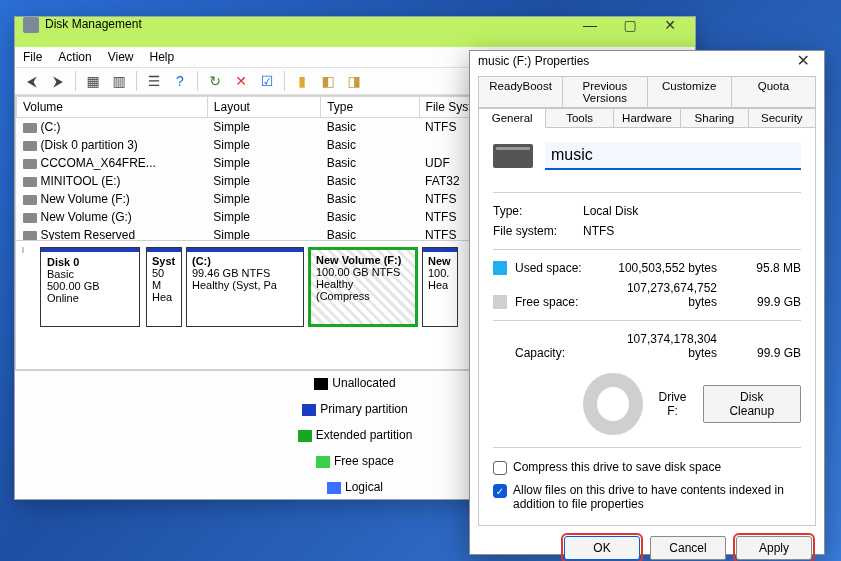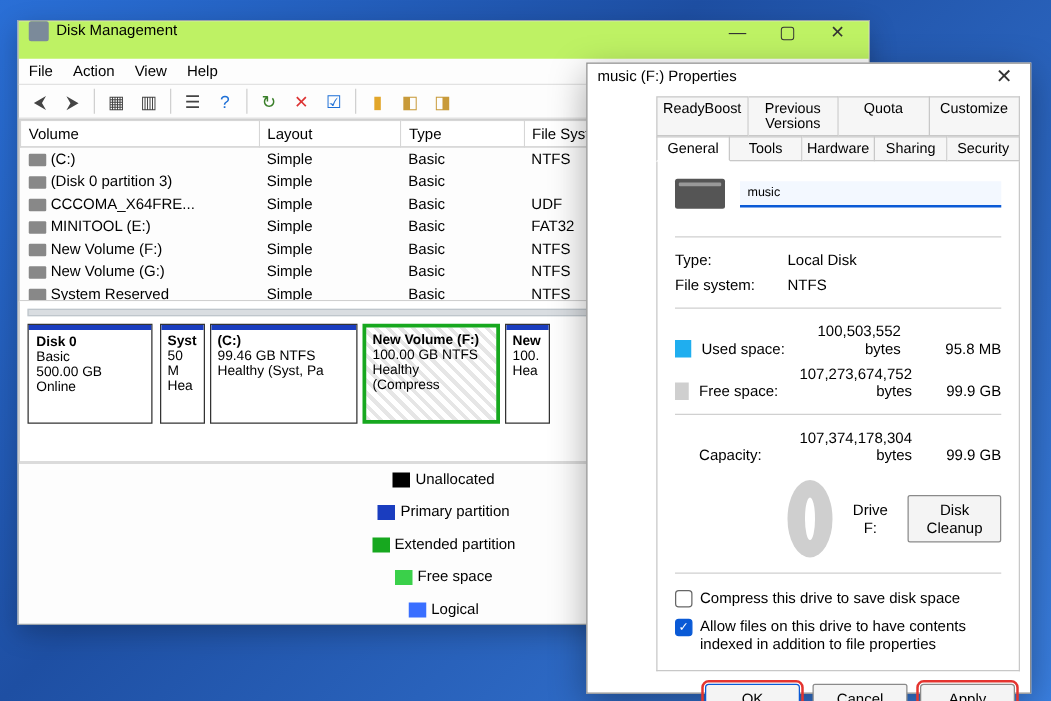--- a/index.html
+++ b/index.html
@@ -104,7 +104,7 @@
   .prop-titlebar .title { flex:1; }
   .close-x { font-size:16px; color:#333; padding:0 6px; }
   
-  .tabs { padding:6px 8px 0 8px;margin-left:47px; }
+  .tabs { padding:6px 8px 0 8px; }
   .tab-row { display:flex; gap:0; }
   .tab { flex:1; text-align:center; padding:3px 0; font-size:11.5px; border:1px solid #c8c8c8; background:#f6f6f6; cursor:default;}
   .tab + .tab { border-left:none;}

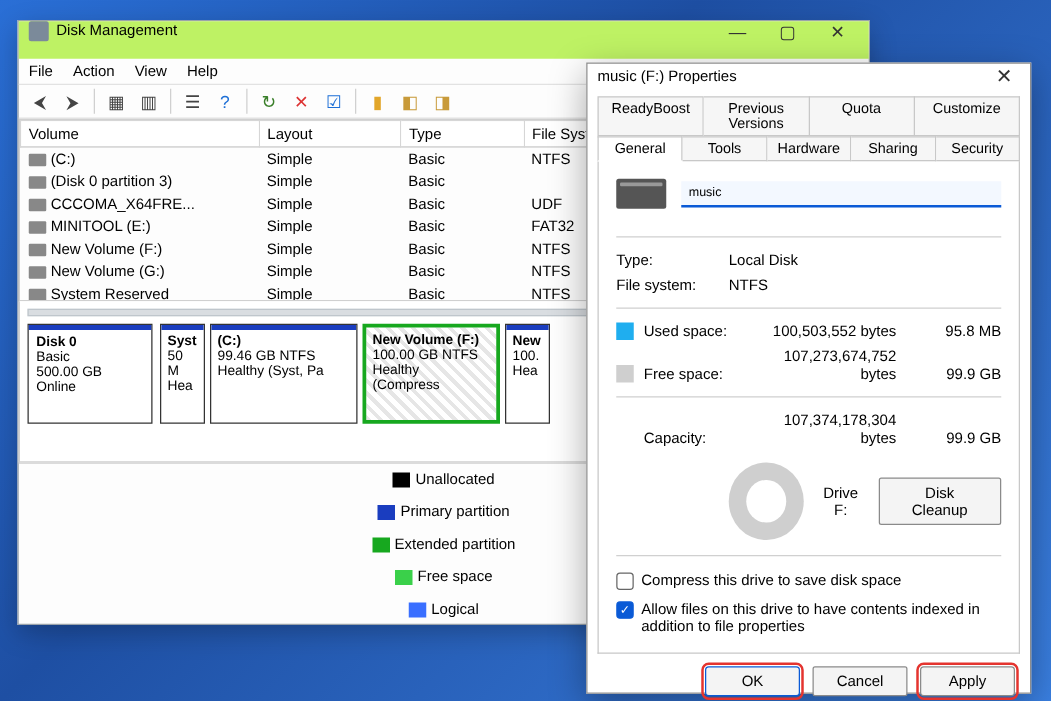--- a/index.html
+++ b/index.html
@@ -330,8 +330,8 @@
     <div class="tab-row">
       <div class="tab">ReadyBoost</div>
       <div class="tab">Previous Versions</div>
+      <div class="tab">Customize</div>
       <div class="tab">Quota</div>
-      <div class="tab">Customize</div>
     </div>
     <div class="tab-row">
       <div class="tab tab-active">General</div>

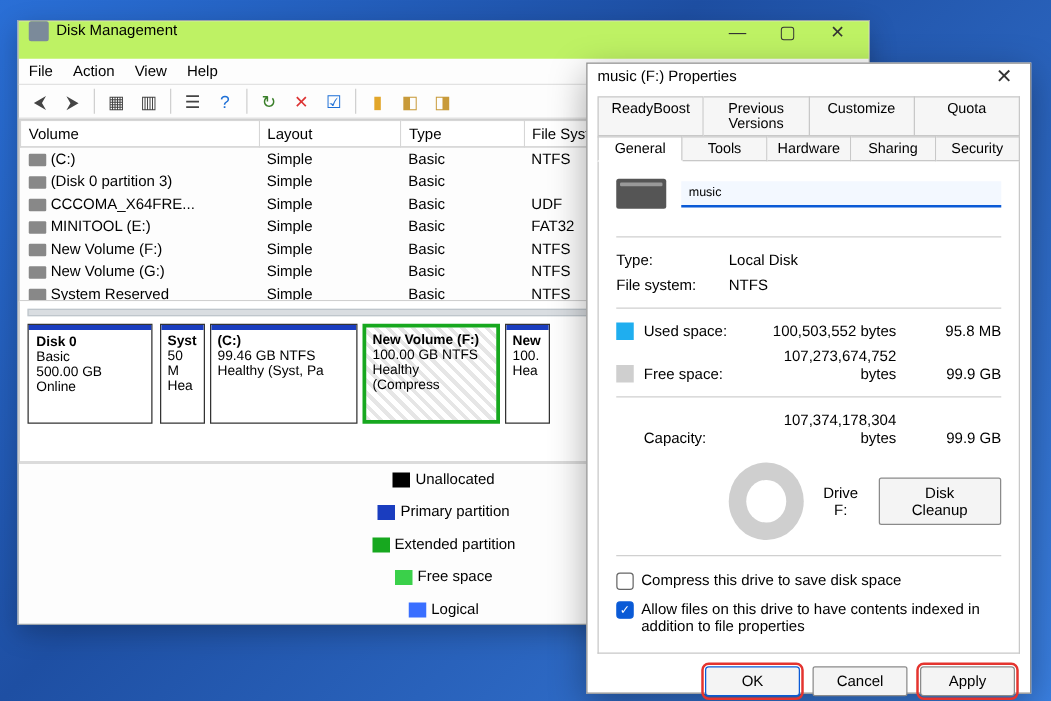--- a/index.html
+++ b/index.html
@@ -119,7 +119,7 @@
   .drive-glyph::after{content:''; position:absolute; top:3px; left:3px; right:3px; height:3px; background:#999; border-radius:1px;}
   .name-input {
     flex:1; border:none; border-bottom:2px solid #0a5ad6;
-    background:#f3f8ff; padding:4px 6px; font-size:10px; outline:none;
+    background:#f3f8ff; padding:4px 6px; font-size:16px; outline:none;
   }
   .kv { display:flex; padding:3px 0; }
   .kv .k { width:90px; color:#000; }

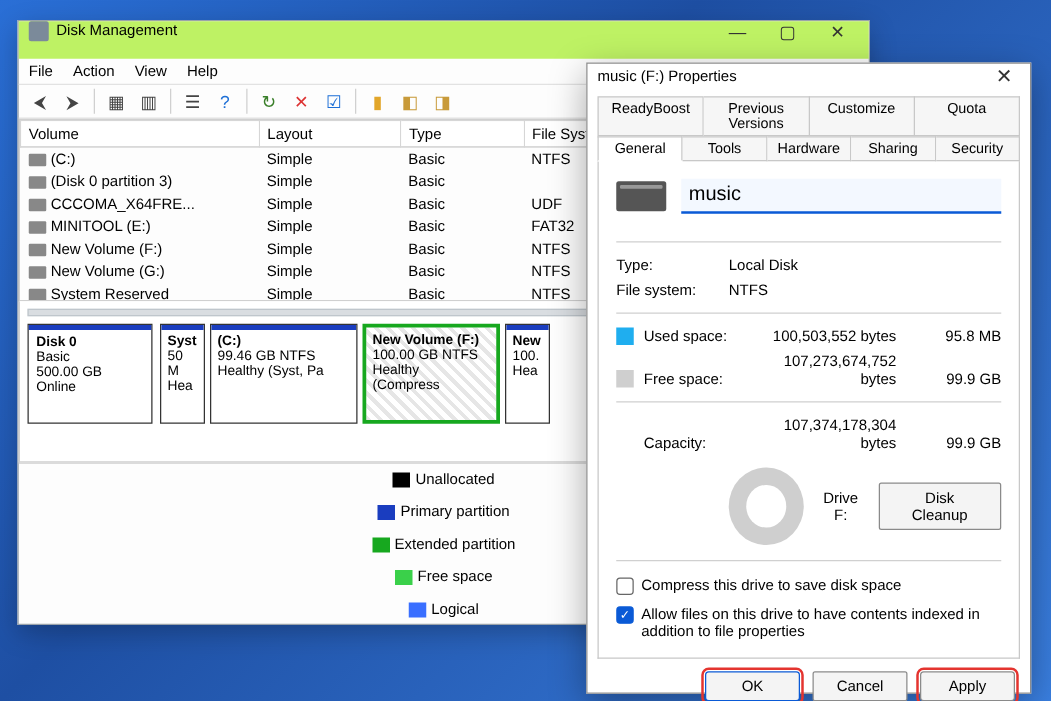--- a/index.html
+++ b/index.html
@@ -66,7 +66,7 @@
   .vol-icon { display:inline-block; width:14px; height:10px; background:#888; margin-right:4px; border-radius:1px; vertical-align:middle;}
   
   
-  .disk-area { flex:1; border:1px solid #d0d0d0; border-top:none; padding:6px; background:#fff; display:flex; flex-direction:column; gap:0;}
+  .disk-area { flex:1; border:1px solid #d0d0d0; border-top:none; padding:6px; background:#fff; display:flex; flex-direction:row; gap:16px;}
   .spacer-bar { height:6px; background:#d9dde1; border:1px solid #bfc6cc; margin-bottom:6px;}
   .disk-row { display:flex; gap:6px; height:80px;}
   .disk-label {

